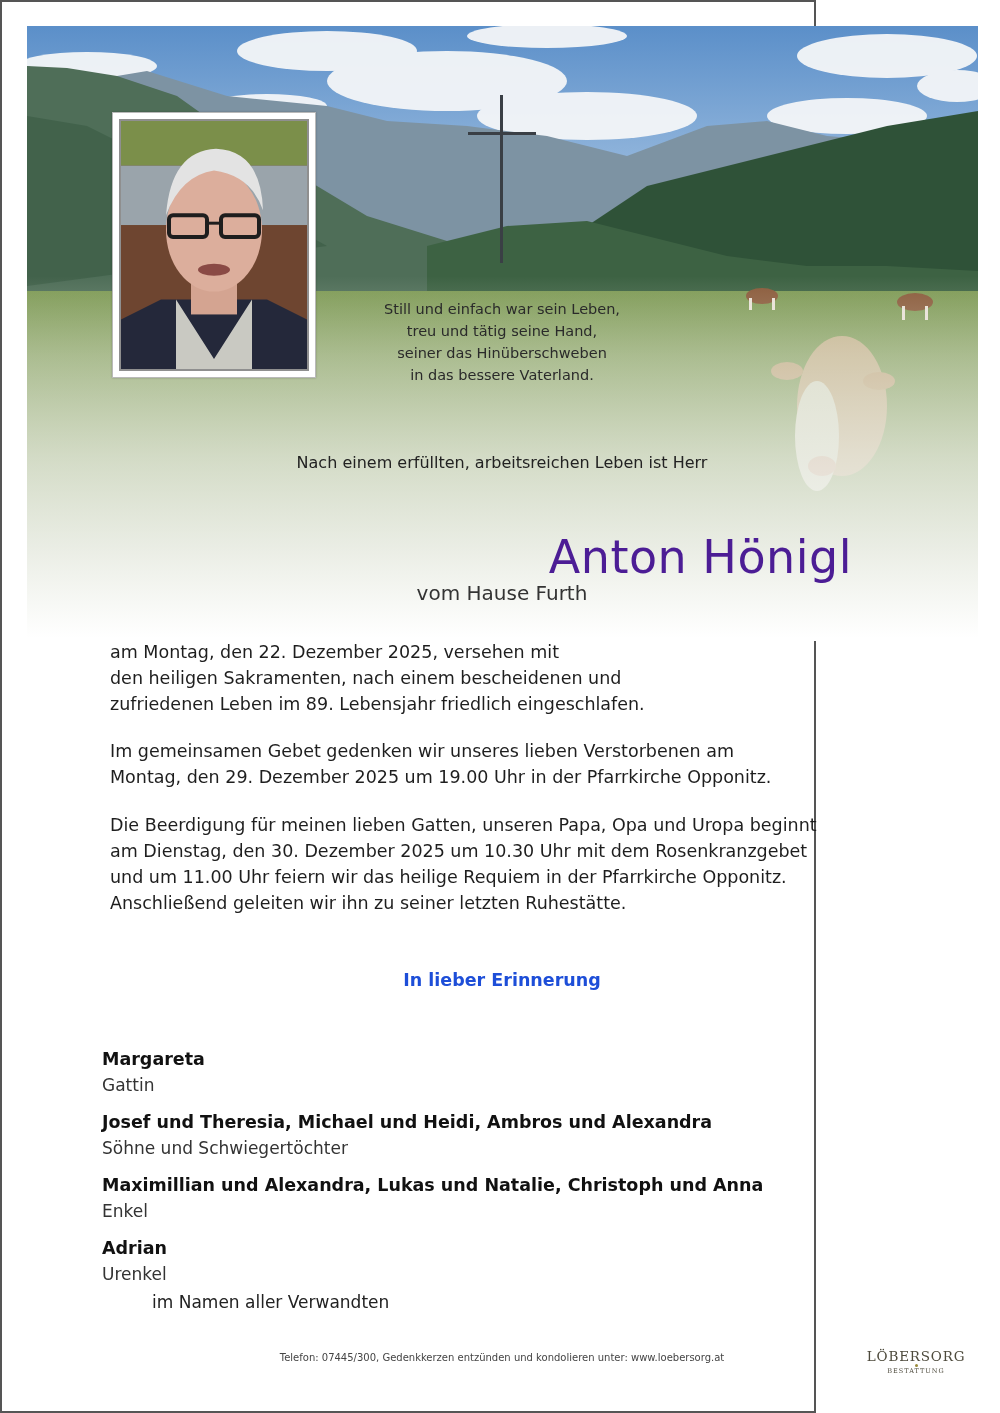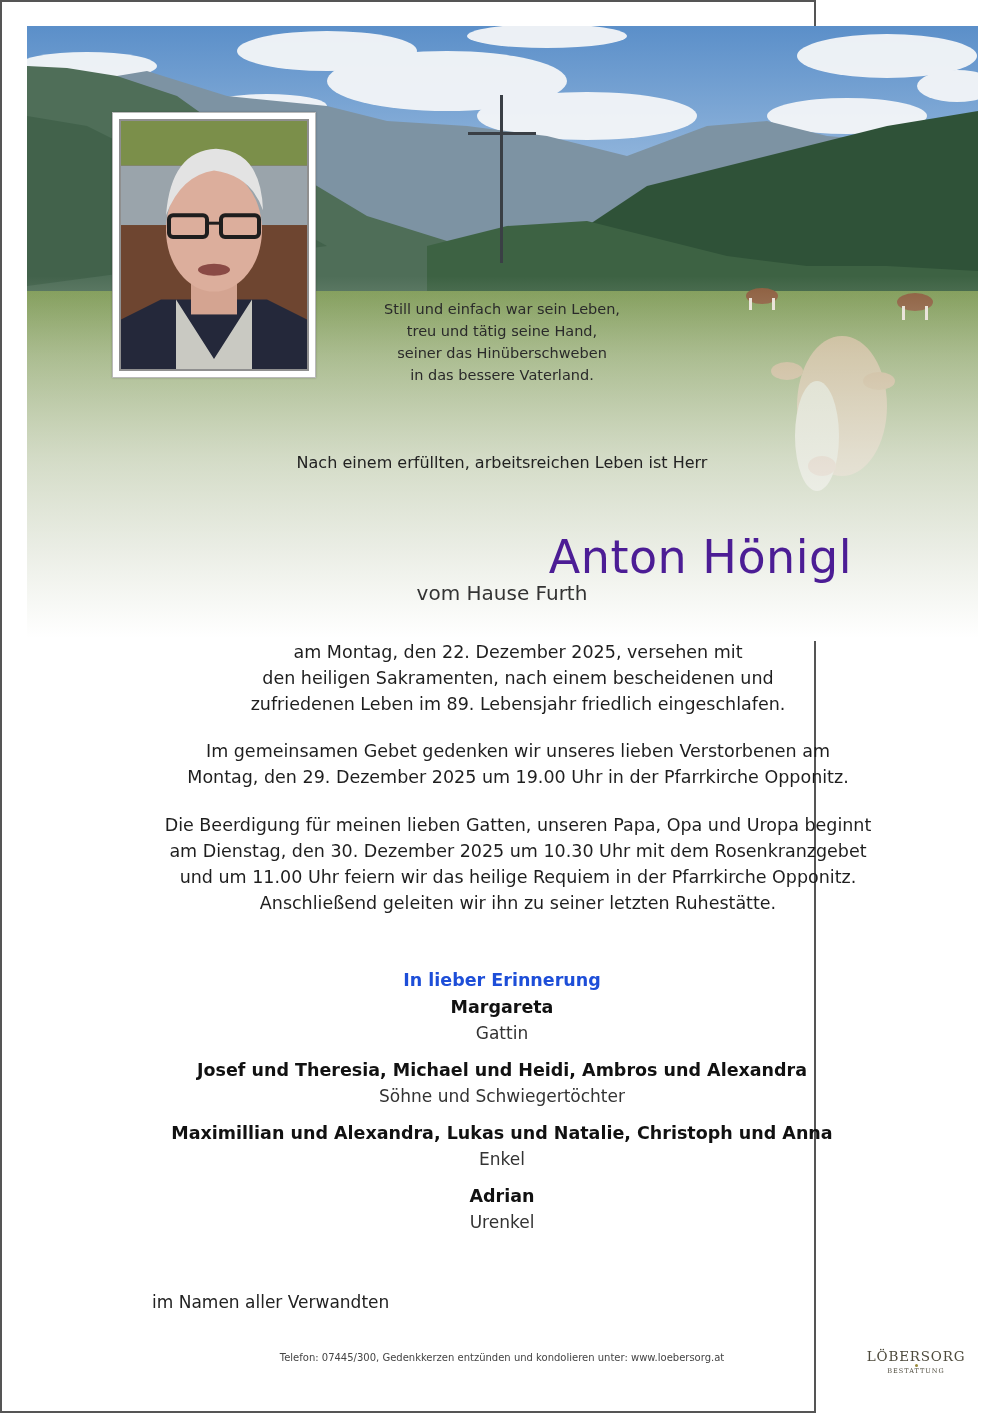--- a/index.html
+++ b/index.html
@@ -68,7 +68,7 @@
     }
 
     .para {
-      position: absolute; left: 116px; width: 800px; text-align: center;
+      position: absolute; left: 108px; width: 800px; text-align: left;
       font-size: 17.5px; line-height: 26px; color: #1e1e1e;
     }
     .para div { white-space: nowrap; }

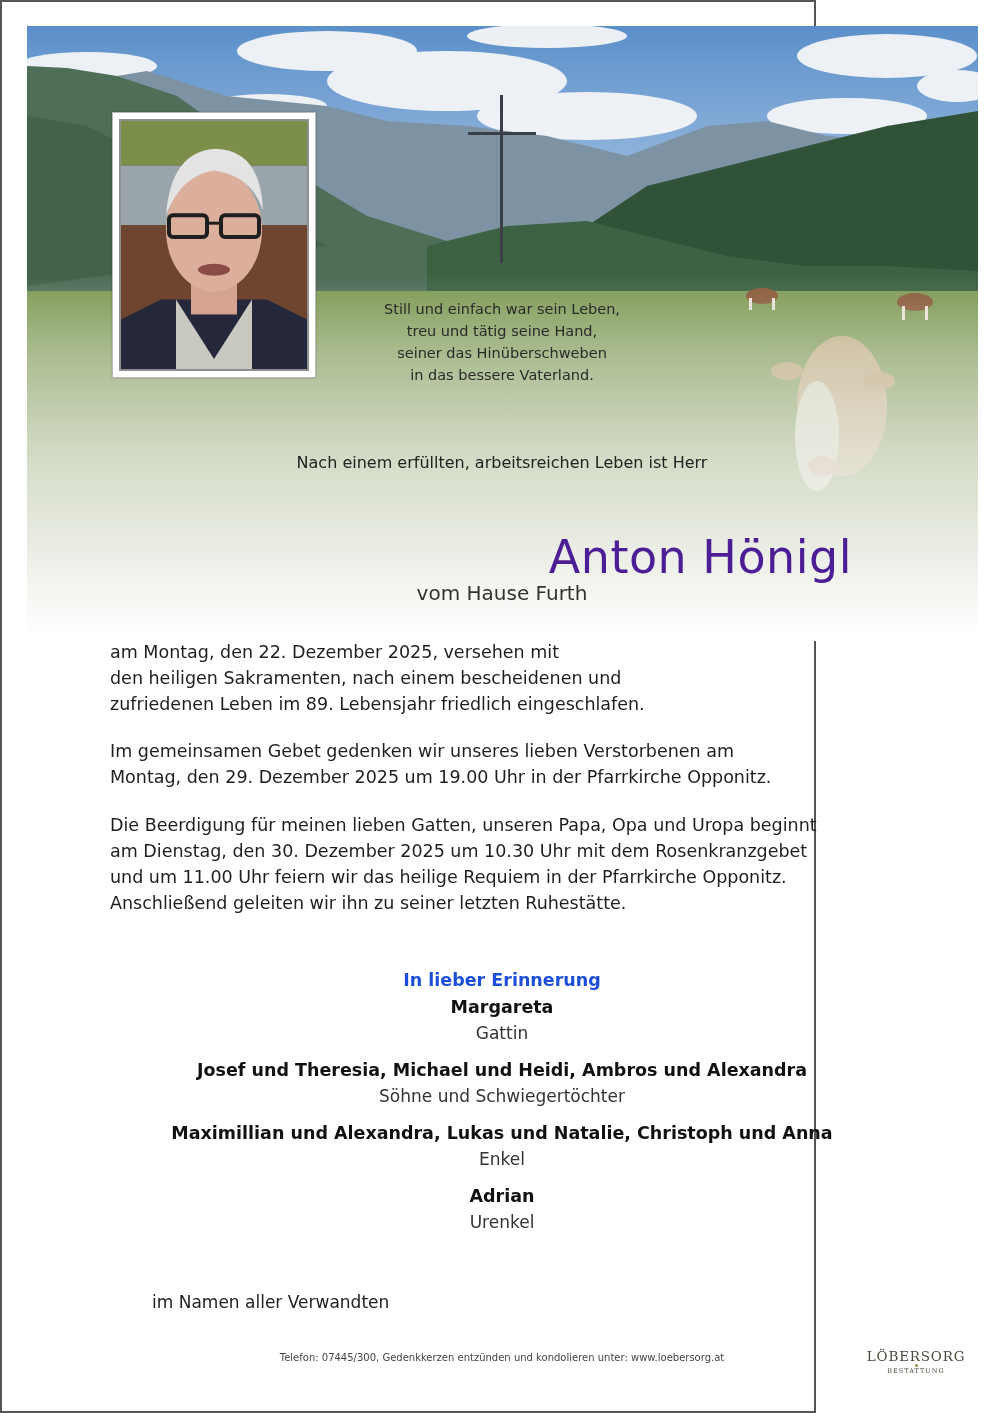--- a/index.html
+++ b/index.html
@@ -81,7 +81,7 @@
       text-align: center; font-size: 17.5px; color: #1d4ed8; font-weight: bold;
     }
 
-    .mourners { position: absolute; left: 100px; top: 992px; width: 800px; text-align: center; }
+    .mourners { position: absolute; left: 100px; top: 1044px; width: 800px; }
     .mourner { height: 63px; }
     .mourner .names { font-size: 17.5px; line-height: 26px; font-weight: bold; color: #111; white-space: nowrap; }
     .mourner .rel { font-size: 17px; line-height: 26px; color: #333; }

